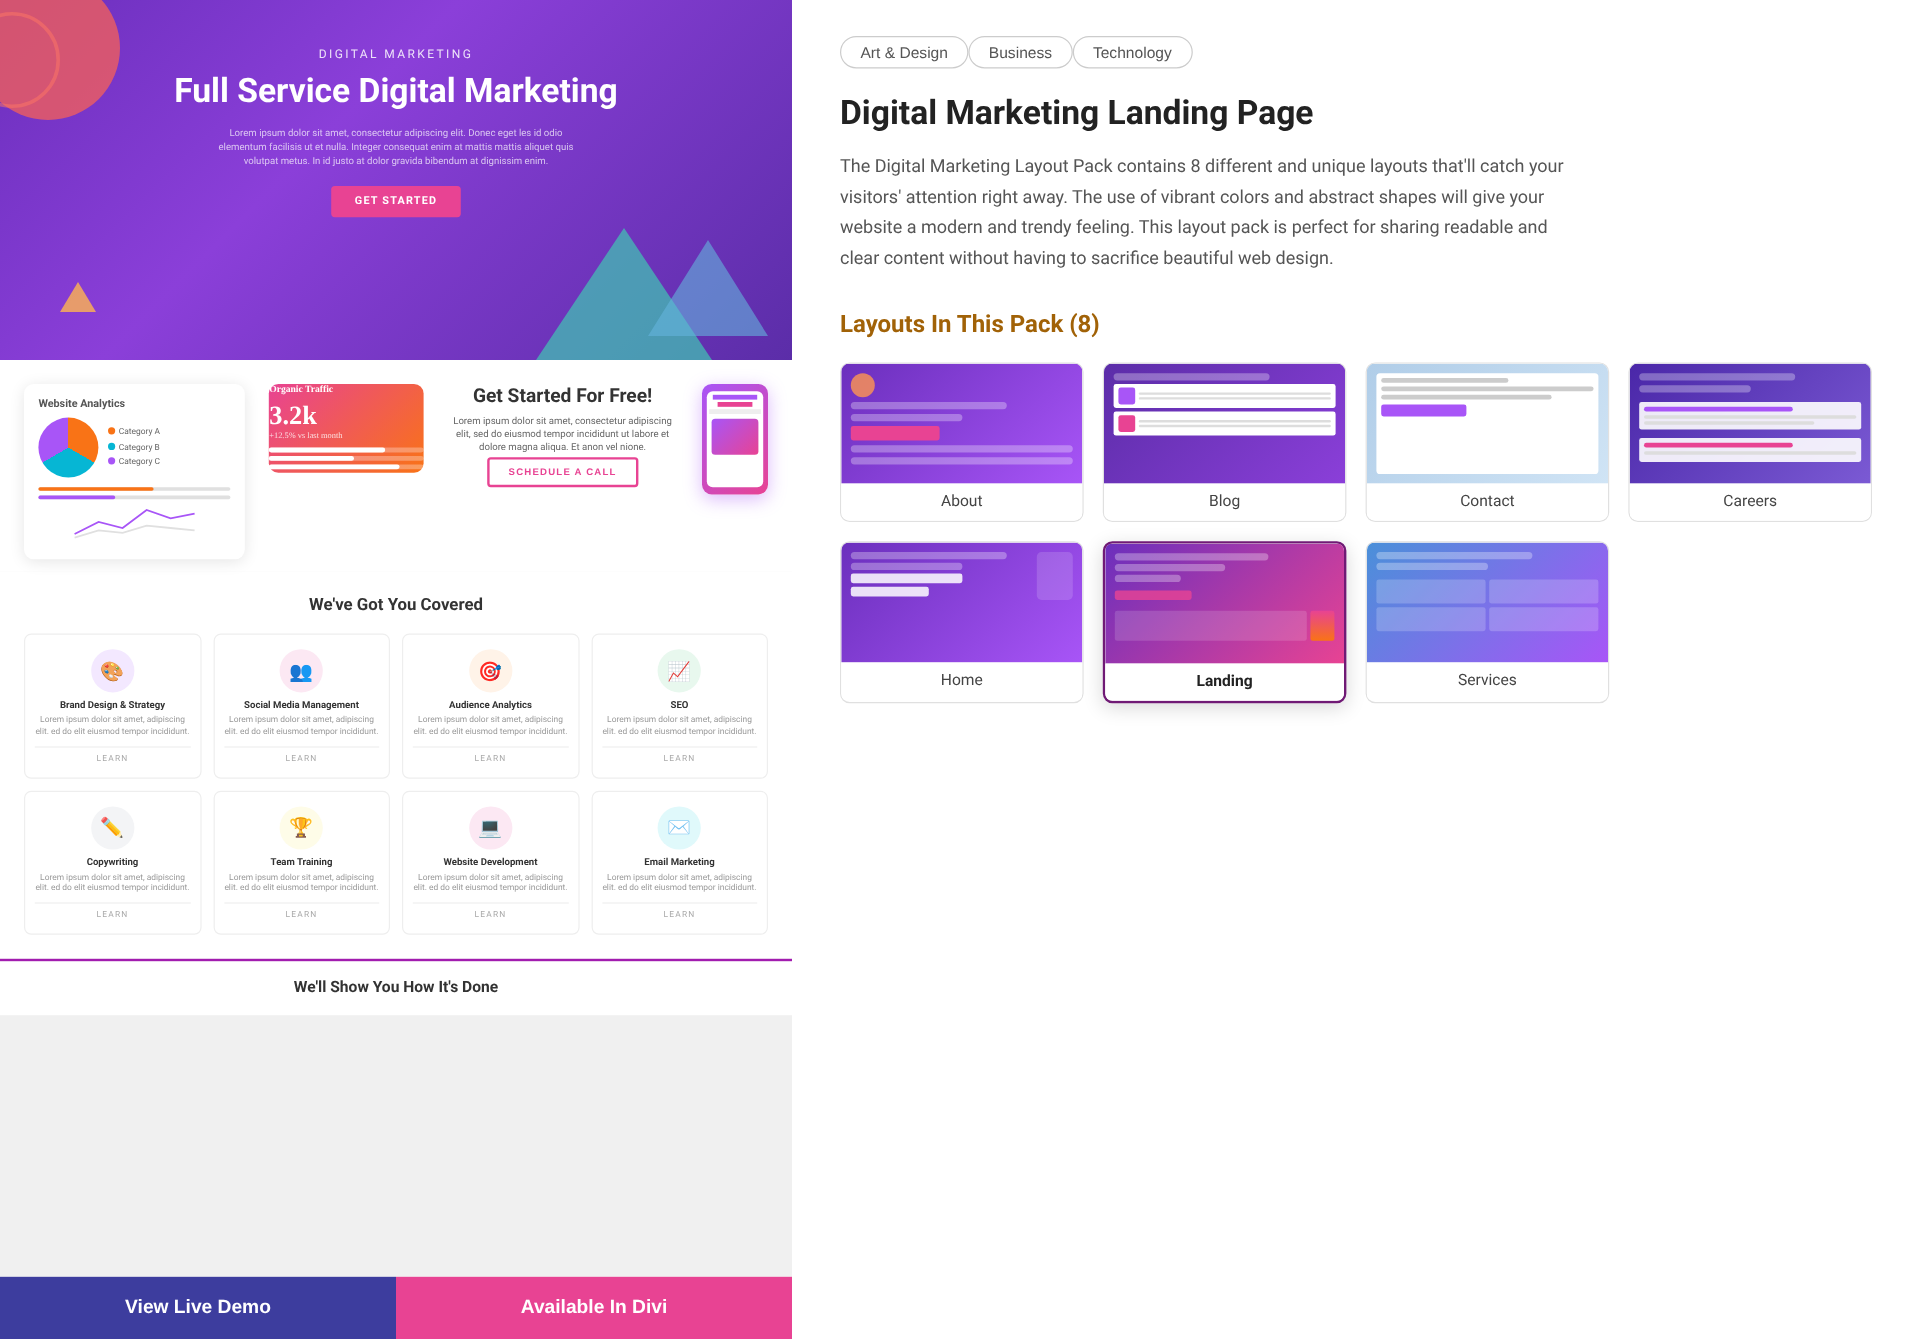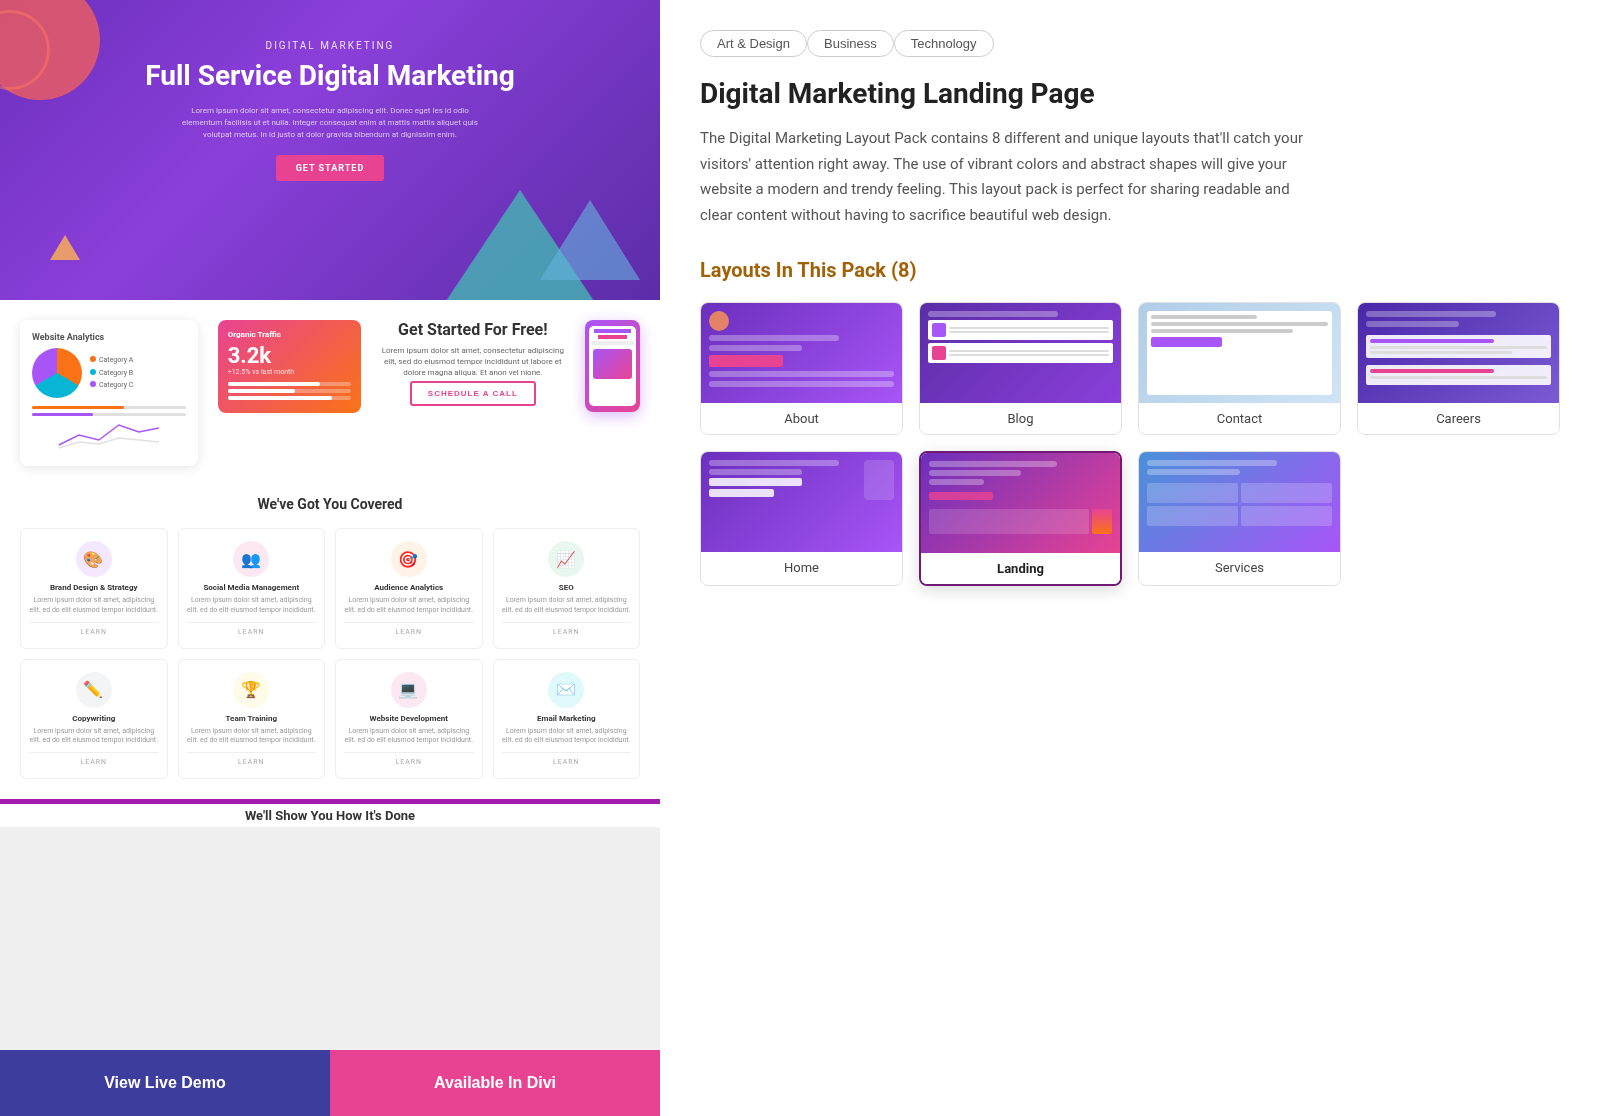--- a/index.html
+++ b/index.html
@@ -198,9 +198,9 @@
     .traffic-card {
       background: linear-gradient(135deg, #e84393, #f97316);
       border-radius: 8px;
-      padding: 10px;
       flex: 0.8;
       color: #fff;
+      font-family: Liberation Serif, serif;
     }
 
     .traffic-title {

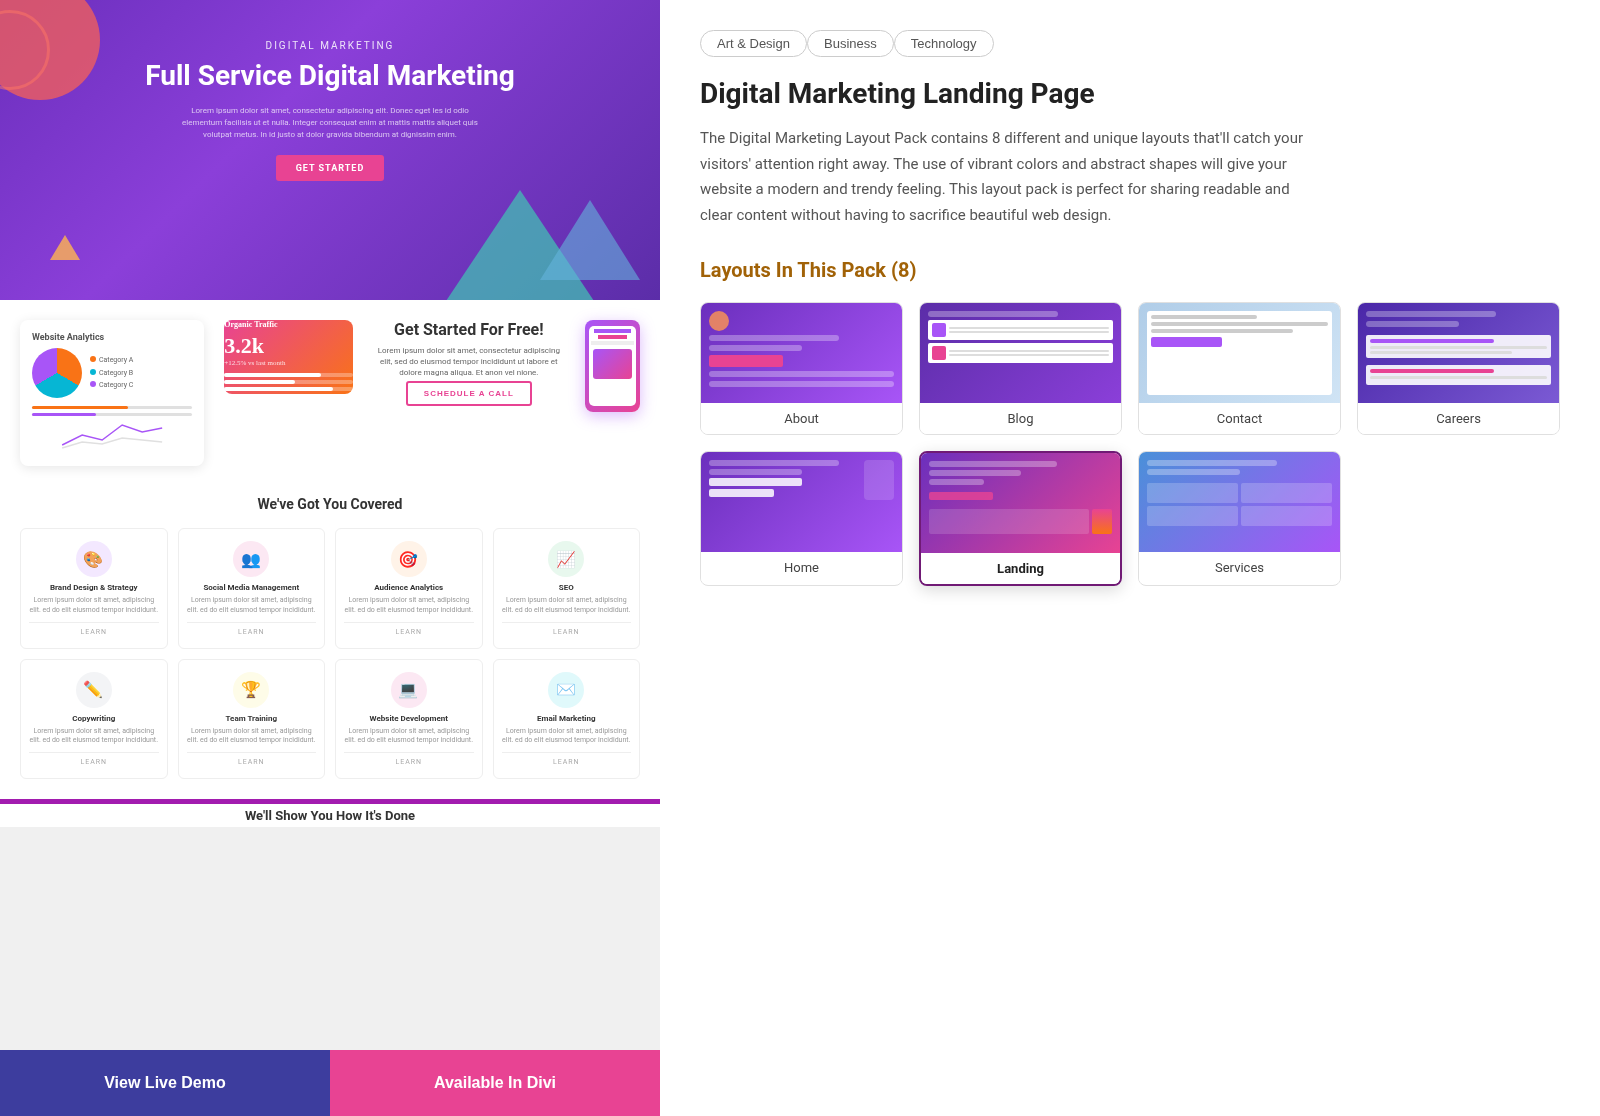--- a/index.html
+++ b/index.html
@@ -352,9 +352,9 @@
     
     .preview-how {
       background: #fff;
-      padding: 4px 20px;
+      padding: 15px 20px;
       text-align: center;
-      border-top: 5px solid #a21caf;
+      border-top: 2px solid #a21caf;
     }
 
     .how-title {

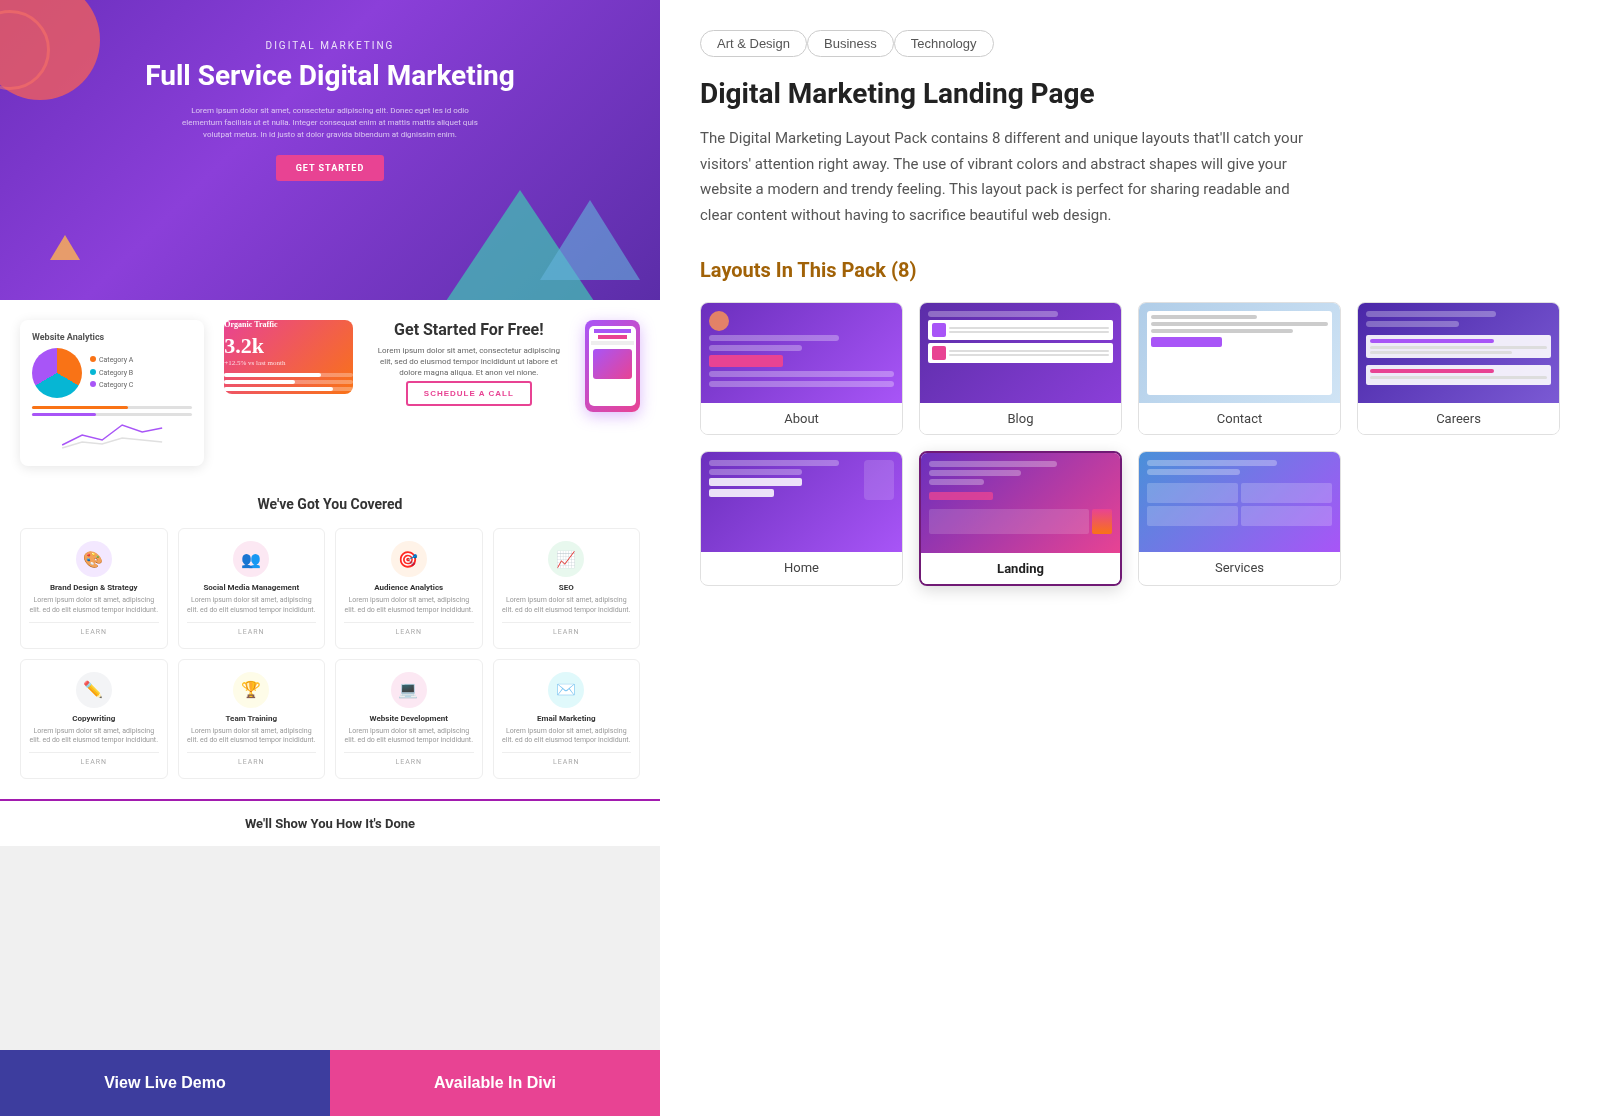--- a/index.html
+++ b/index.html
@@ -366,7 +366,7 @@
     
     .bottom-buttons {
       display: flex;
-      height: 66px;
+      height: 52px;
     }
 
     .btn-view-demo {

